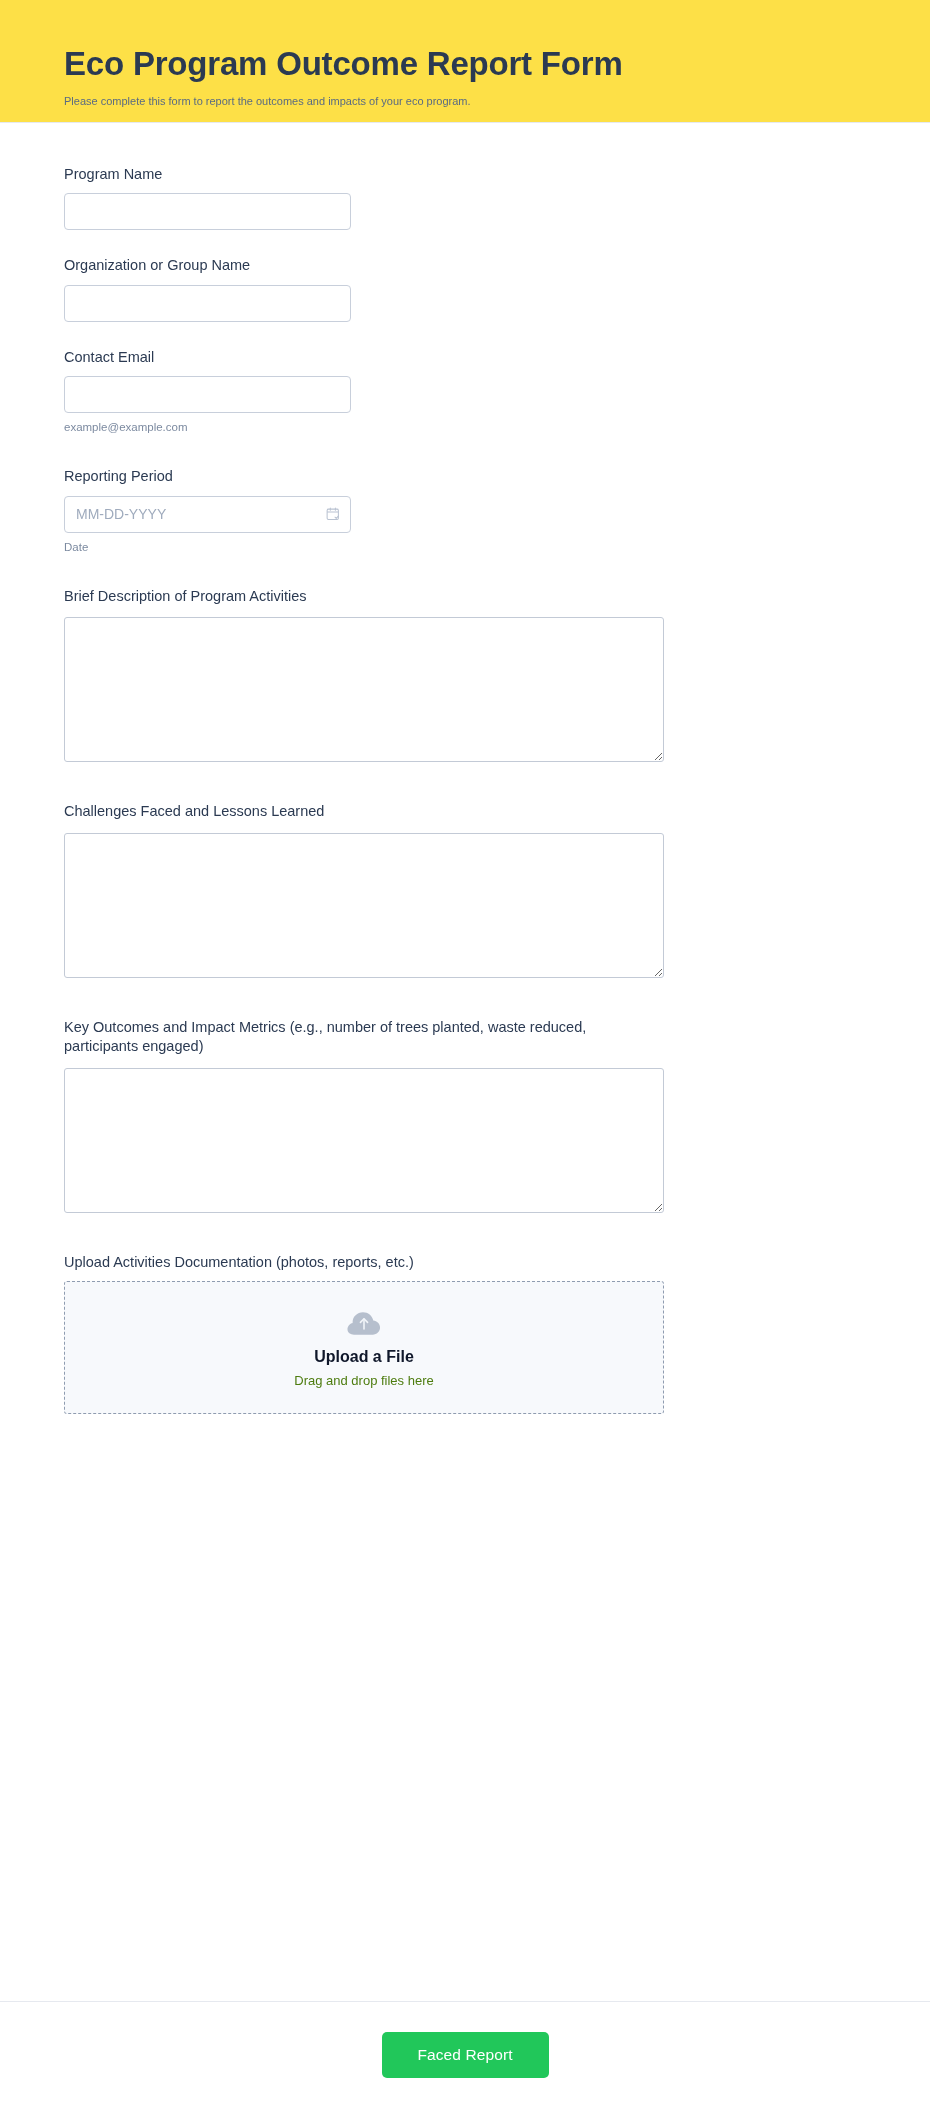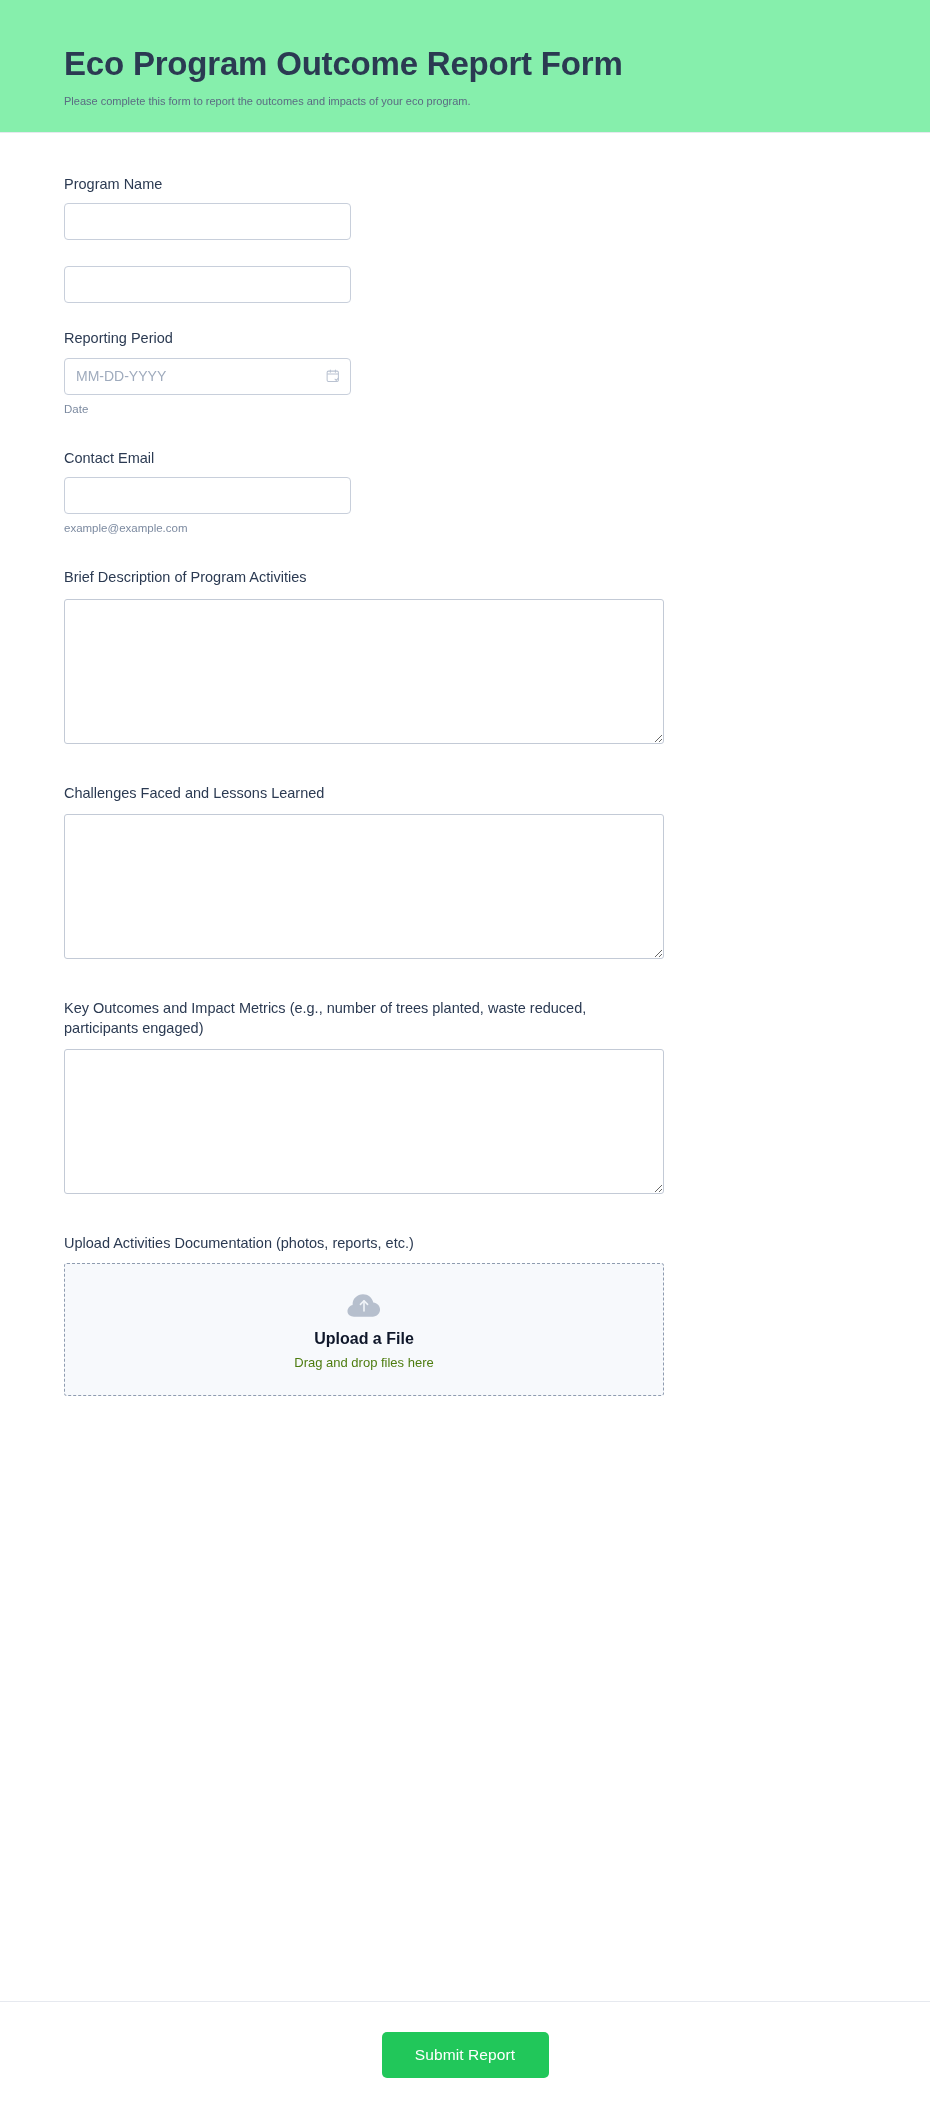--- a/index.html
+++ b/index.html
@@ -28,9 +28,9 @@
 
   
   .form-header {
-    padding: 44px 64px 22px 64px;
+    padding: 44px 64px 12px 64px;
     border-bottom: 1px solid #e6e9ef;
-    background: #86efac;
+    background: #fde047;
   }
   .form-title {
     margin: 0 0 10px 0;

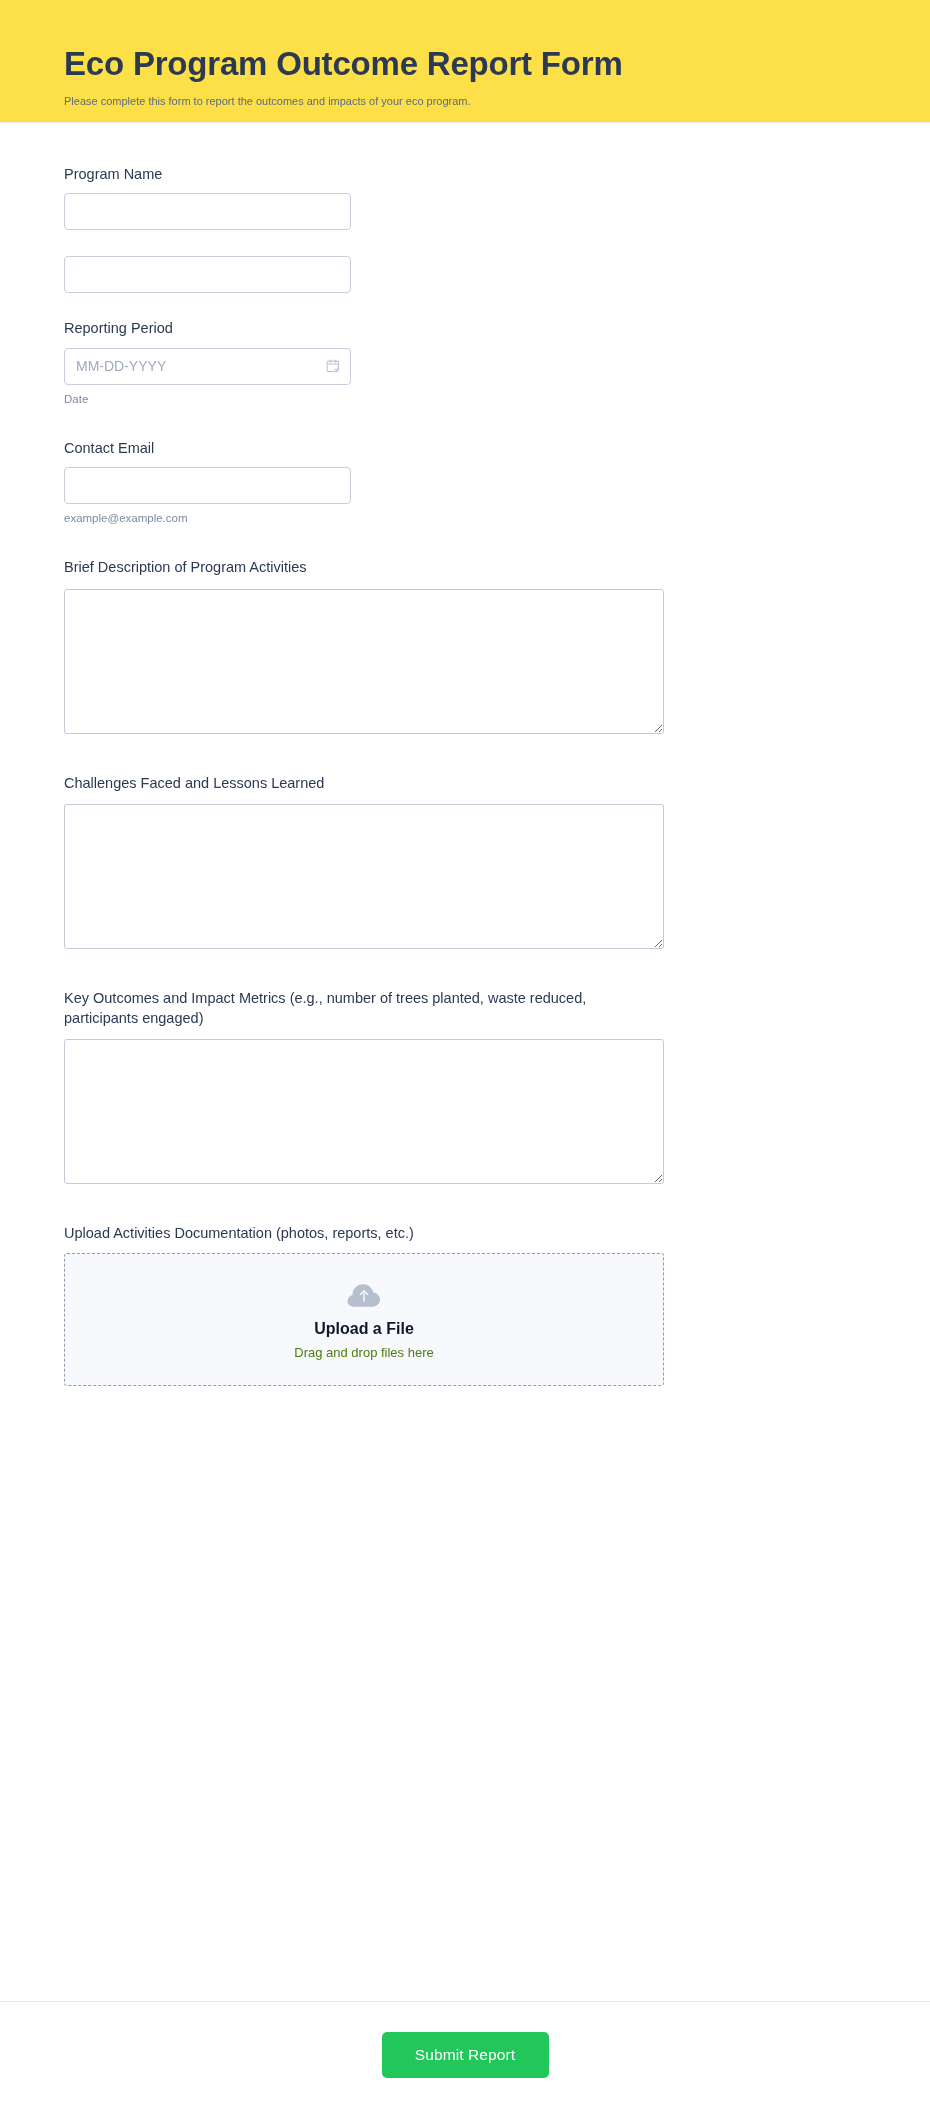--- a/index.html
+++ b/index.html
@@ -218,6 +218,7 @@
     </div>
 
     <div class="field-block tight">
+      <label class="field-label">Organization or Group Name</label>
       <input class="text-input" type="text" placeholder="" style="">
     </div>
 

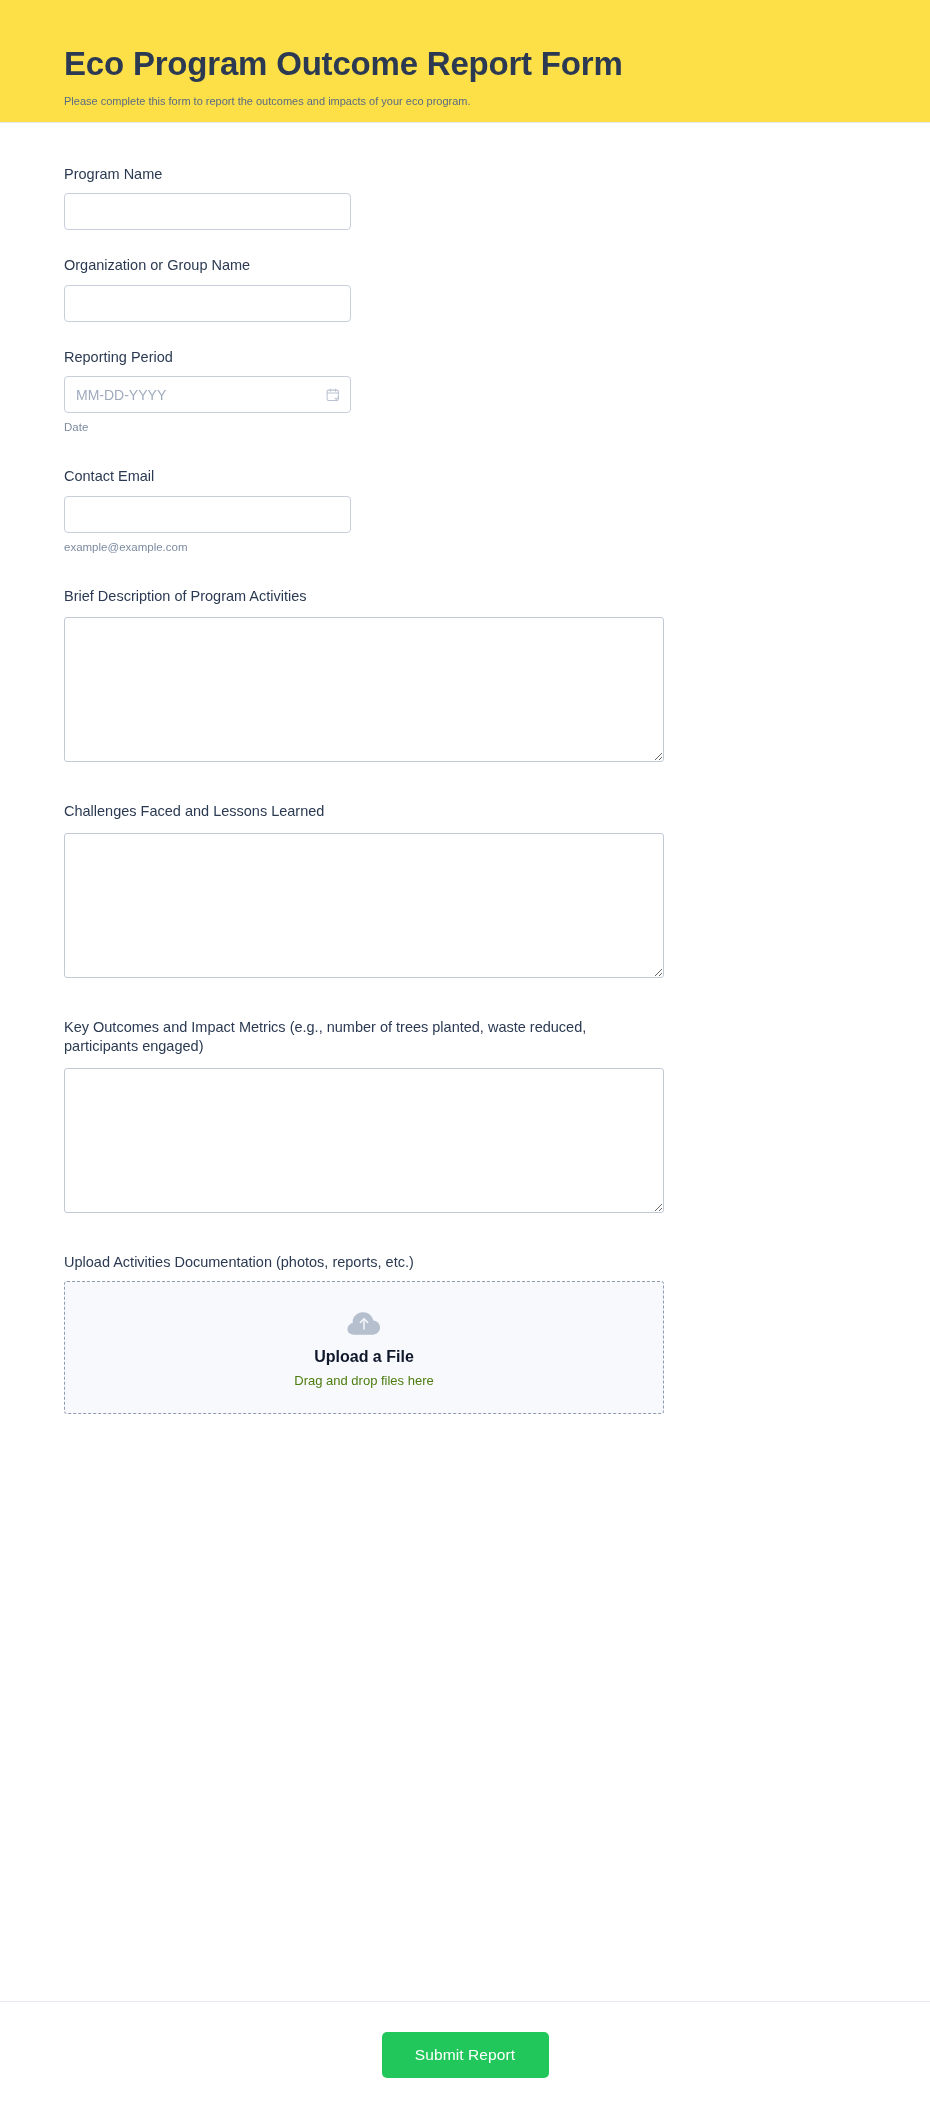--- a/index.html
+++ b/index.html
@@ -223,6 +223,12 @@
     </div>
 
     <div class="field-block">
+      <label class="field-label">Contact Email</label>
+      <input class="text-input" type="email" placeholder="" style="">
+      <span class="hint">example@example.com</span>
+    </div>
+
+    <div class="field-block">
       <label class="field-label">Reporting Period</label>
       <div class="date-wrap">
         <input class="text-input" type="text" placeholder="MM-DD-YYYY" style="">
@@ -236,12 +242,6 @@
       <span class="hint">Date</span>
     </div>
 
-    <div class="field-block">
-      <label class="field-label">Contact Email</label>
-      <input class="text-input" type="email" placeholder="" style="">
-      <span class="hint">example@example.com</span>
-    </div>
-
     <div class="block-wide">
       <label class="field-label">Brief Description of Program Activities</label>
       <textarea class="textarea" placeholder="" style=""></textarea>

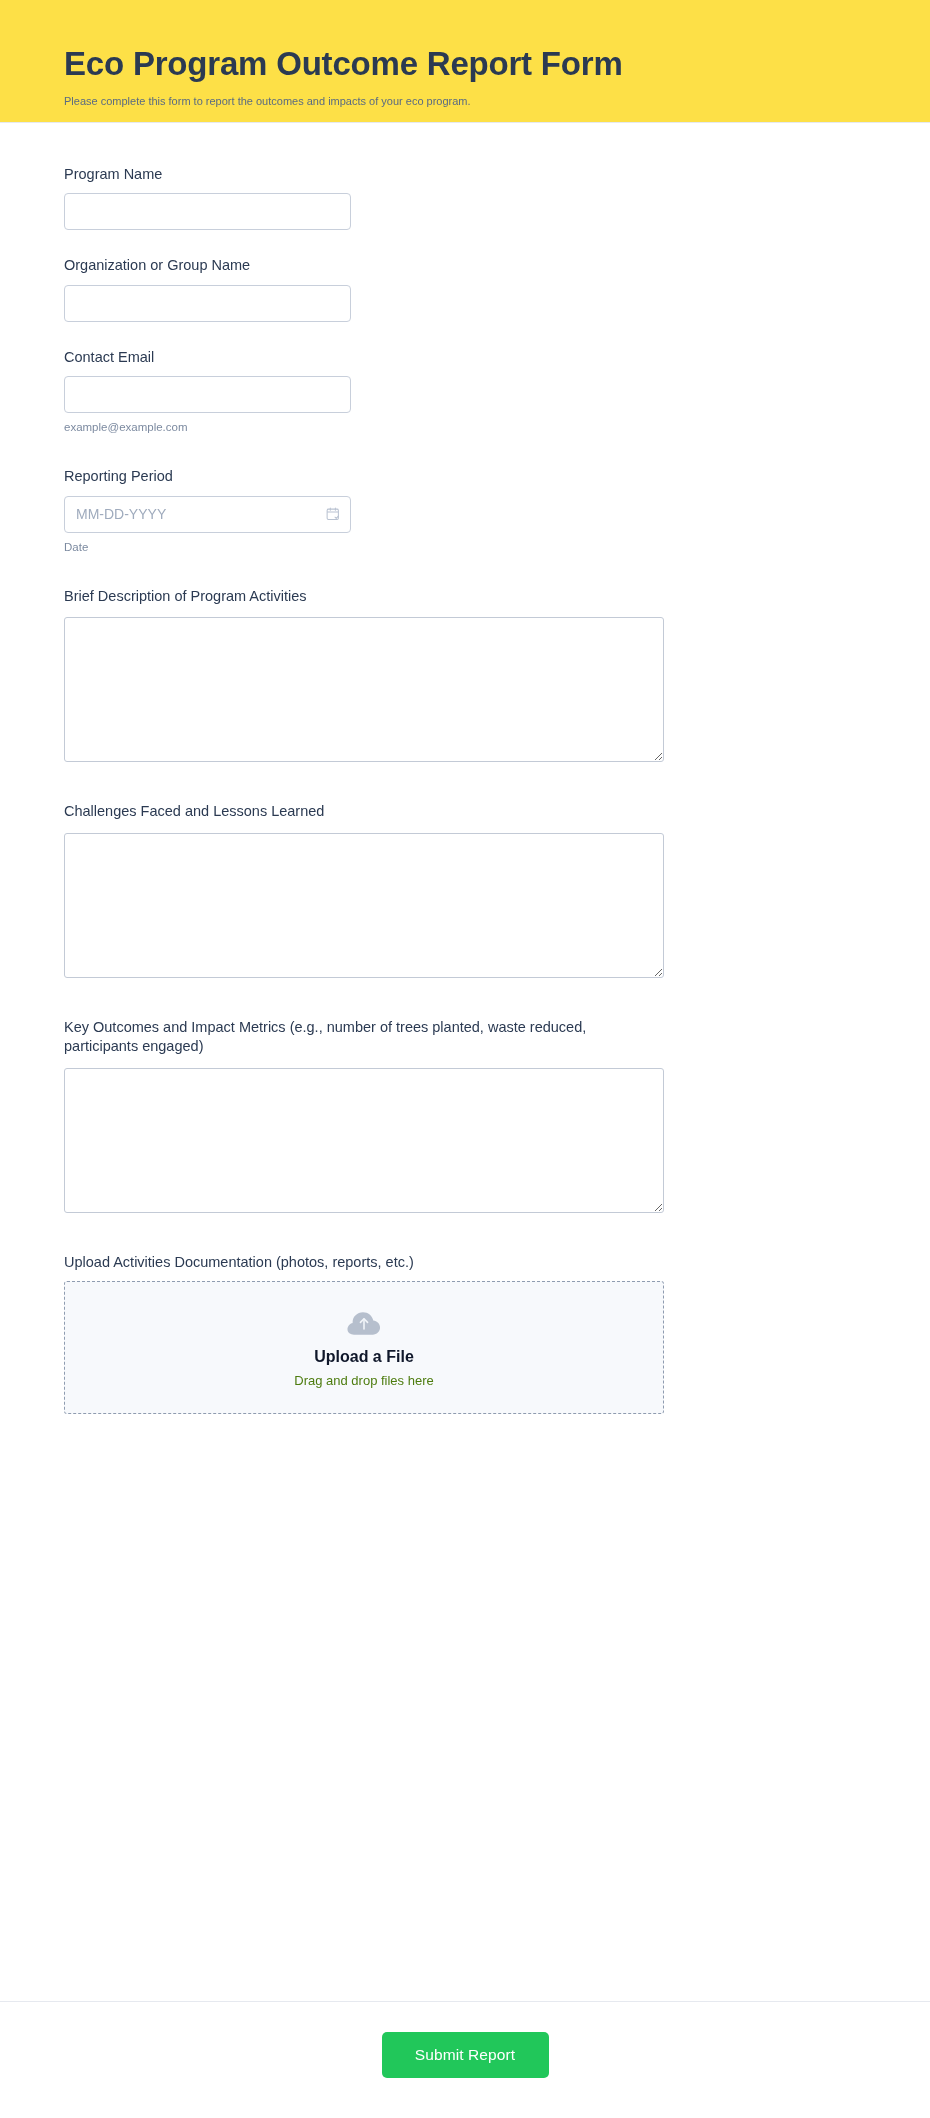--- a/index.html
+++ b/index.html
@@ -273,7 +273,7 @@
   </main>
 
   <footer class="form-footer">
-    <button class="submit-button" type="button">Submit Report</button>
+    <button class="submit-button" type="button">Faced Report</button>
   </footer>
 
 </div>

